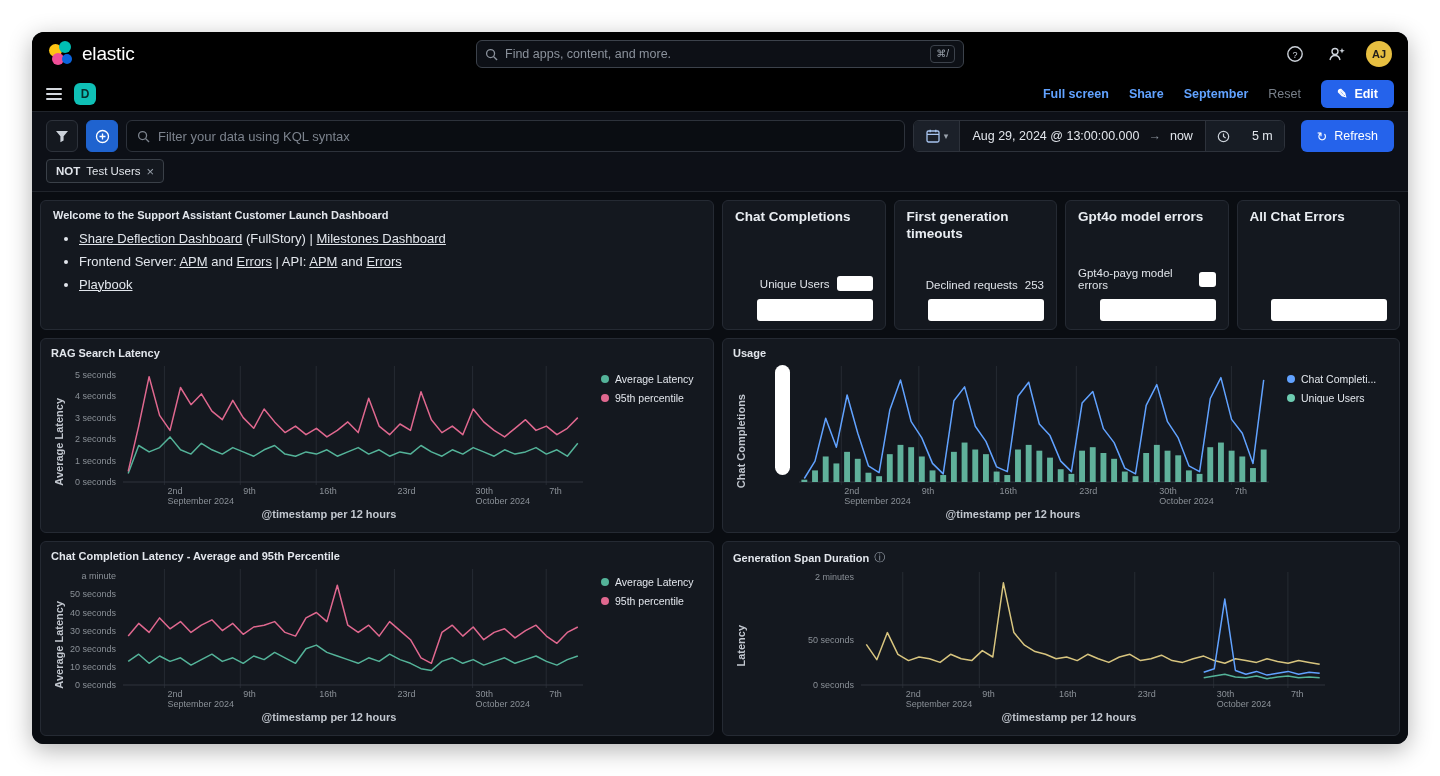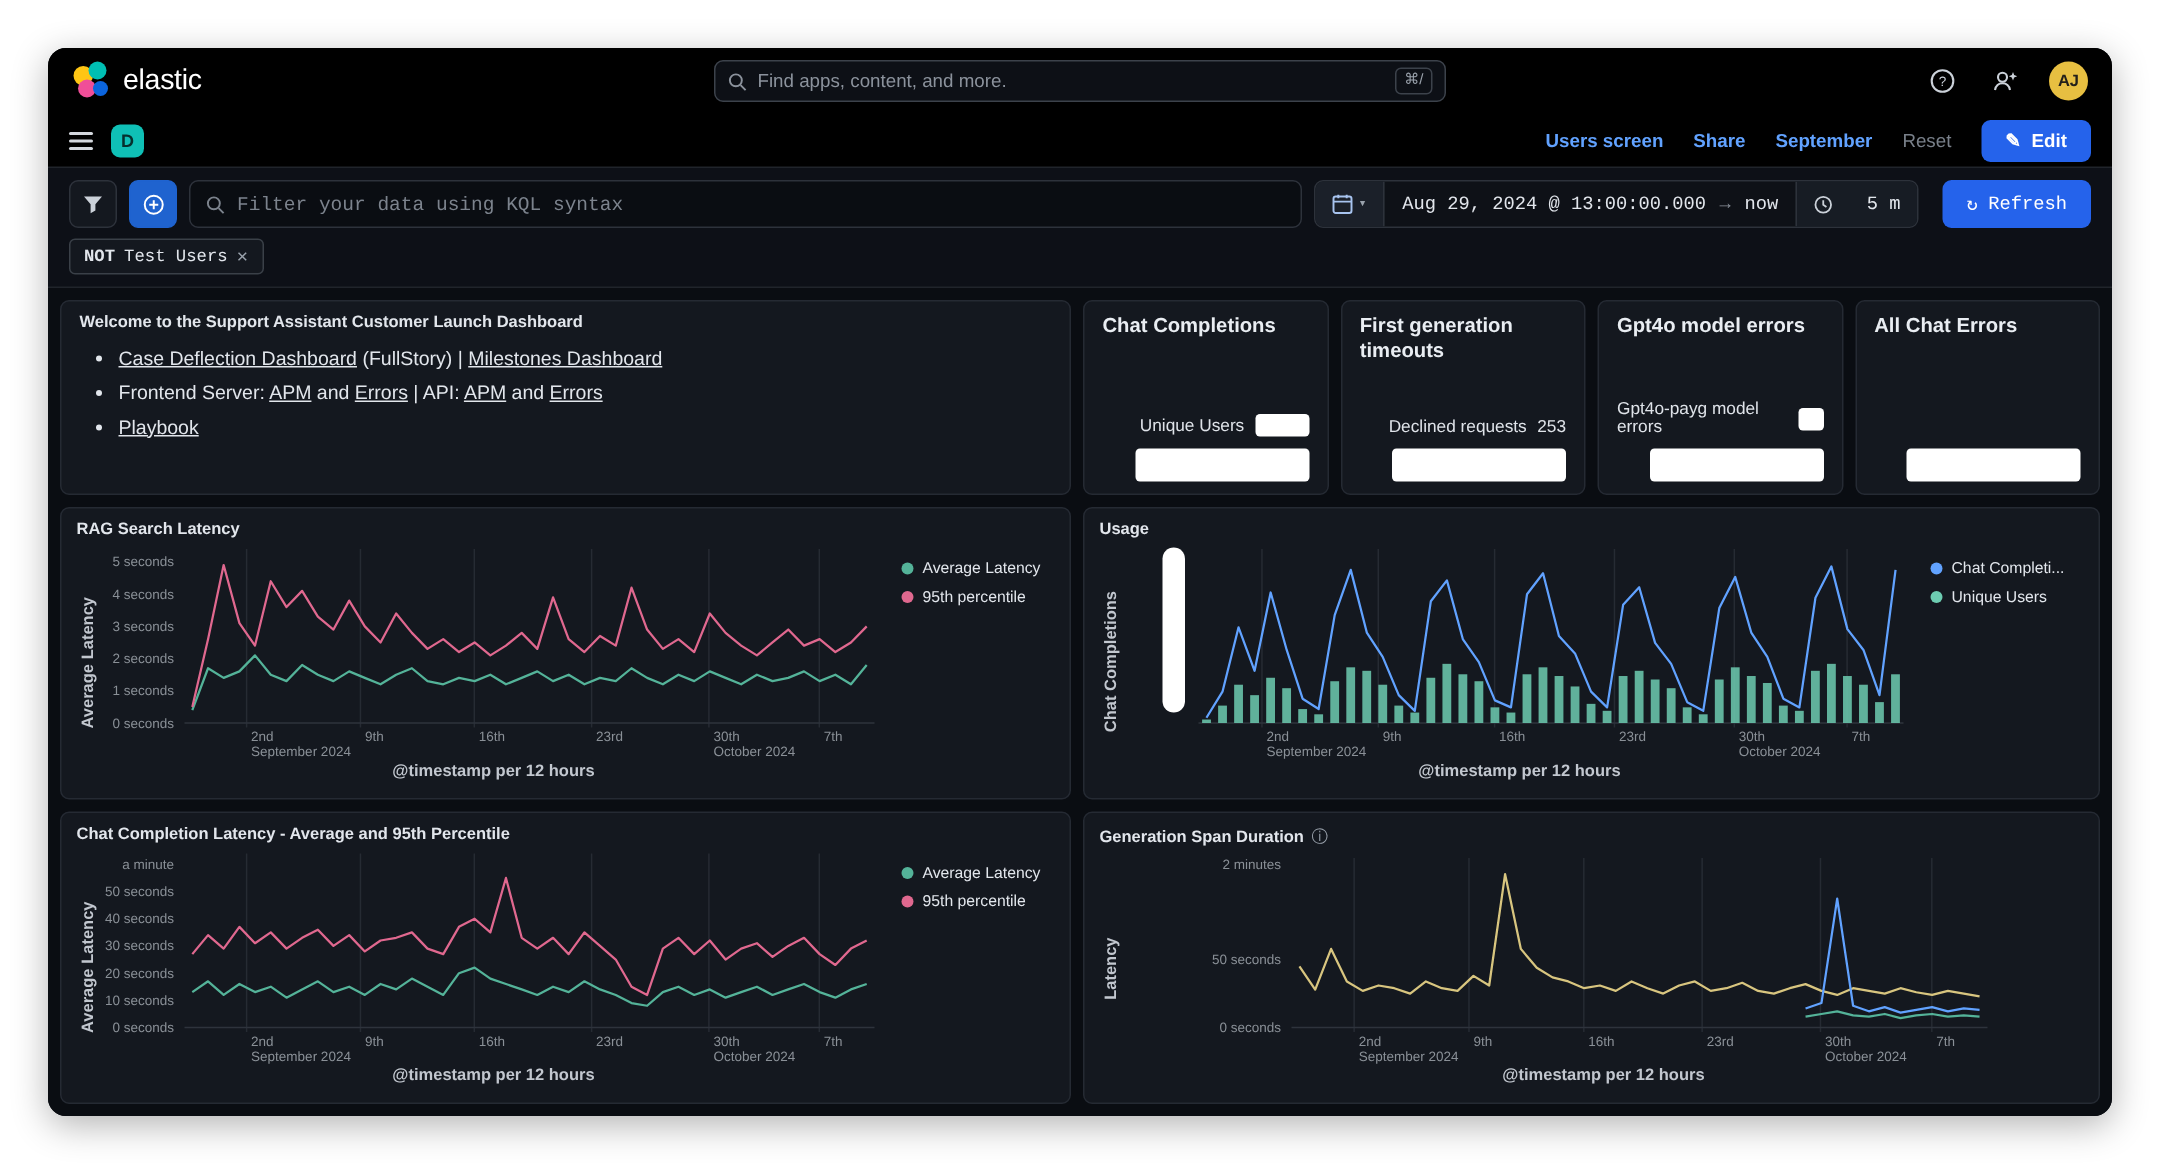--- a/index.html
+++ b/index.html
@@ -159,7 +159,7 @@
       </span>
     <span class="space-badge">D</span>
     <div class="nav-right">
-      <span class="nav-link">Users screen</span>
+      <span class="nav-link">Full screen</span>
       <span class="nav-link">Share</span>
       <span class="nav-link">September</span>
       <span class="nav-link dim">Reset</span>

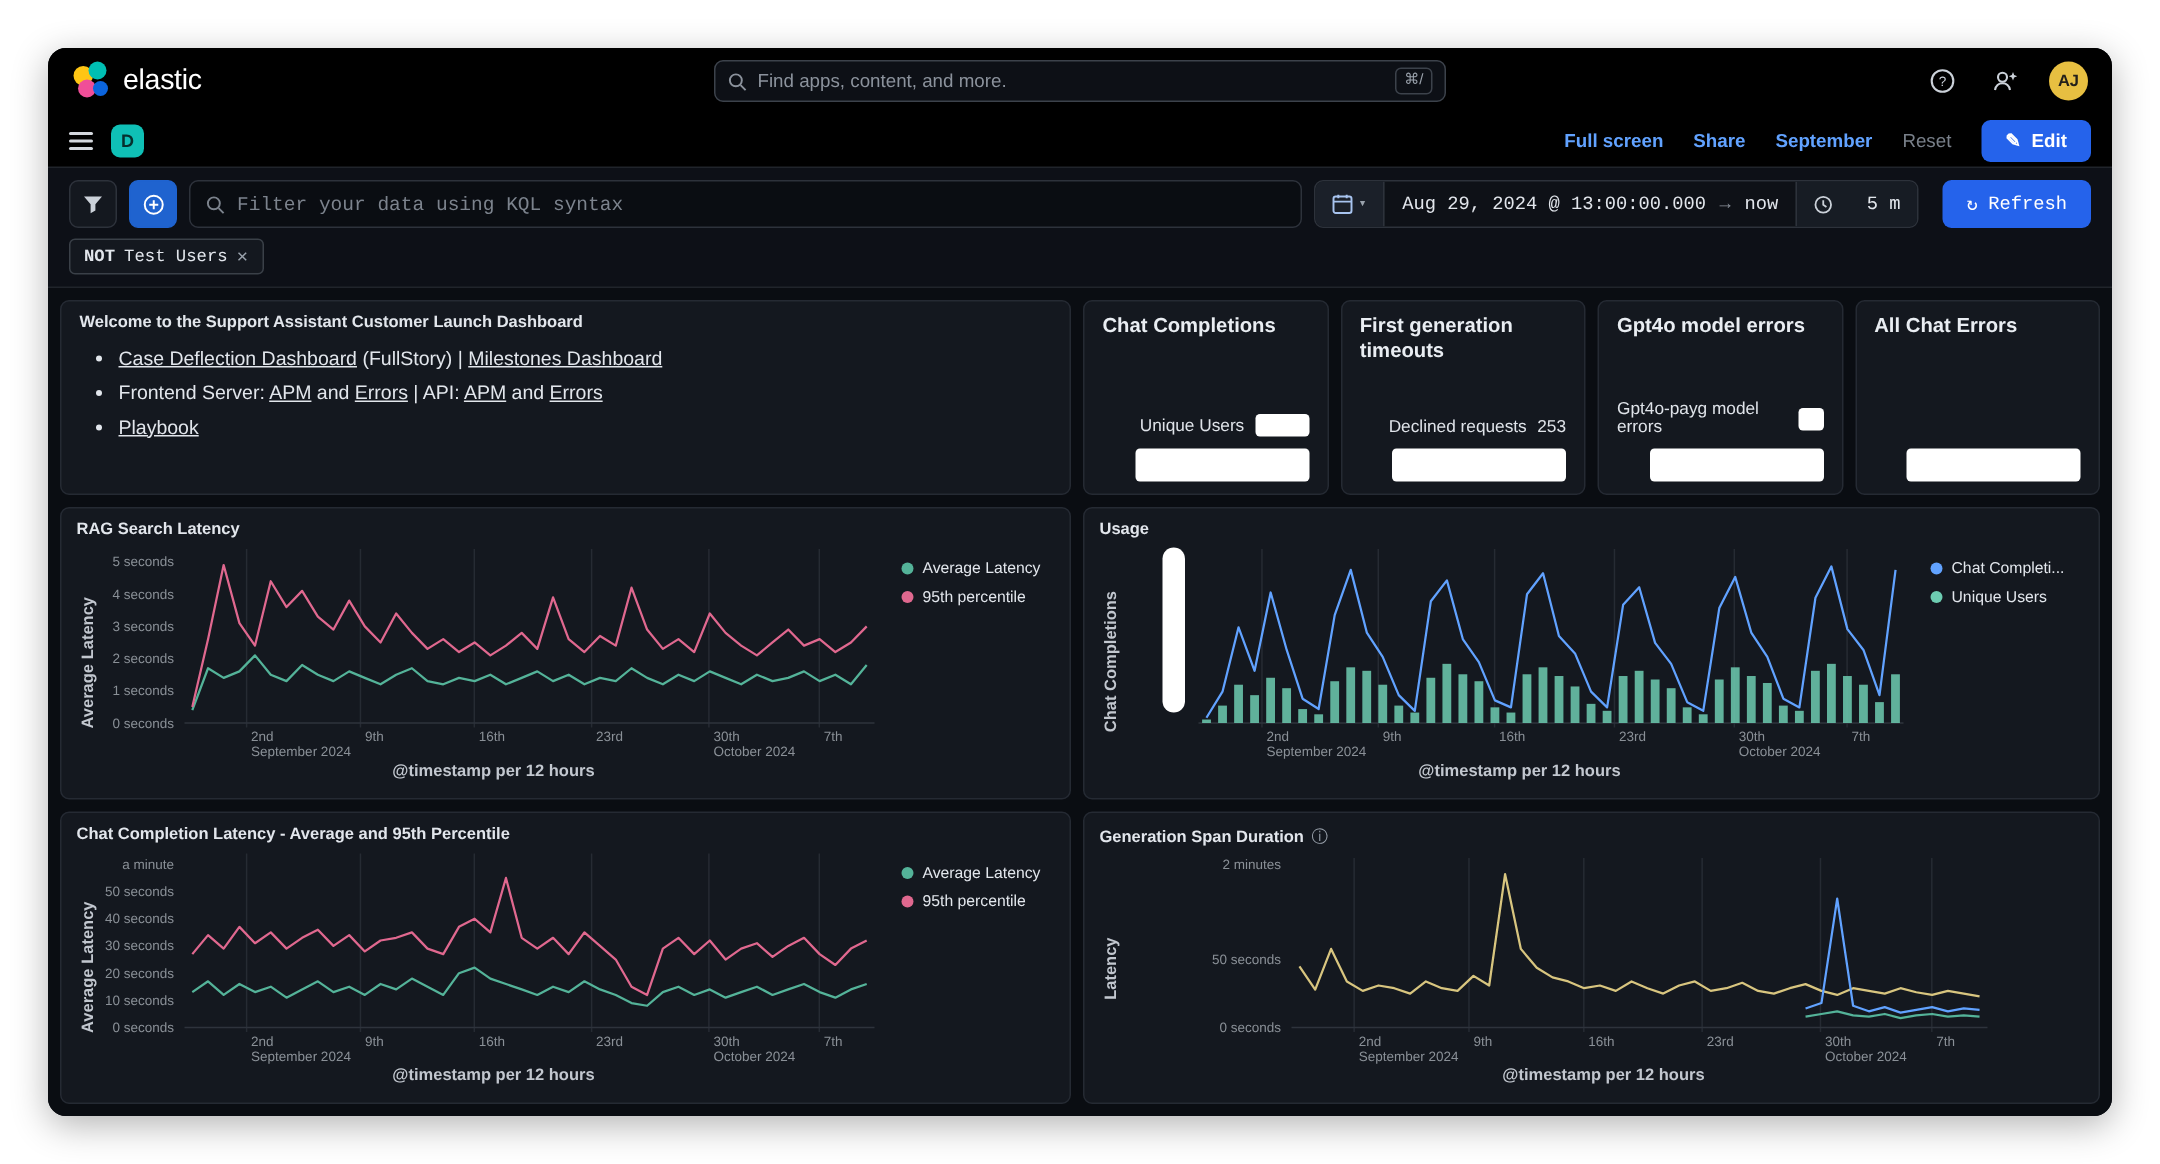--- a/index.html
+++ b/index.html
@@ -46,7 +46,7 @@
               display:flex; align-items:center; gap:7px; font-size:12.5px; font-weight:600; font-family:inherit; cursor:pointer; }
 
   
-  .filter-section { background:#0d1017; border-bottom:1px solid #20242b; padding:8px 14px 8px; display:flex; flex-direction:column; gap:7px;font-family:Liberation Mono, monospace; }
+  .filter-section { background:#0d1017; border-bottom:1px solid #20242b; padding:8px 14px 8px; display:flex; flex-direction:column; gap:7px; }
   .filter-row { display:flex; gap:8px; height:32px; }
   .btn-sq { width:32px; height:32px; border-radius:6px; background:#14181f; border:1px solid #2d323b;
             display:flex; align-items:center; justify-content:center; cursor:pointer; }

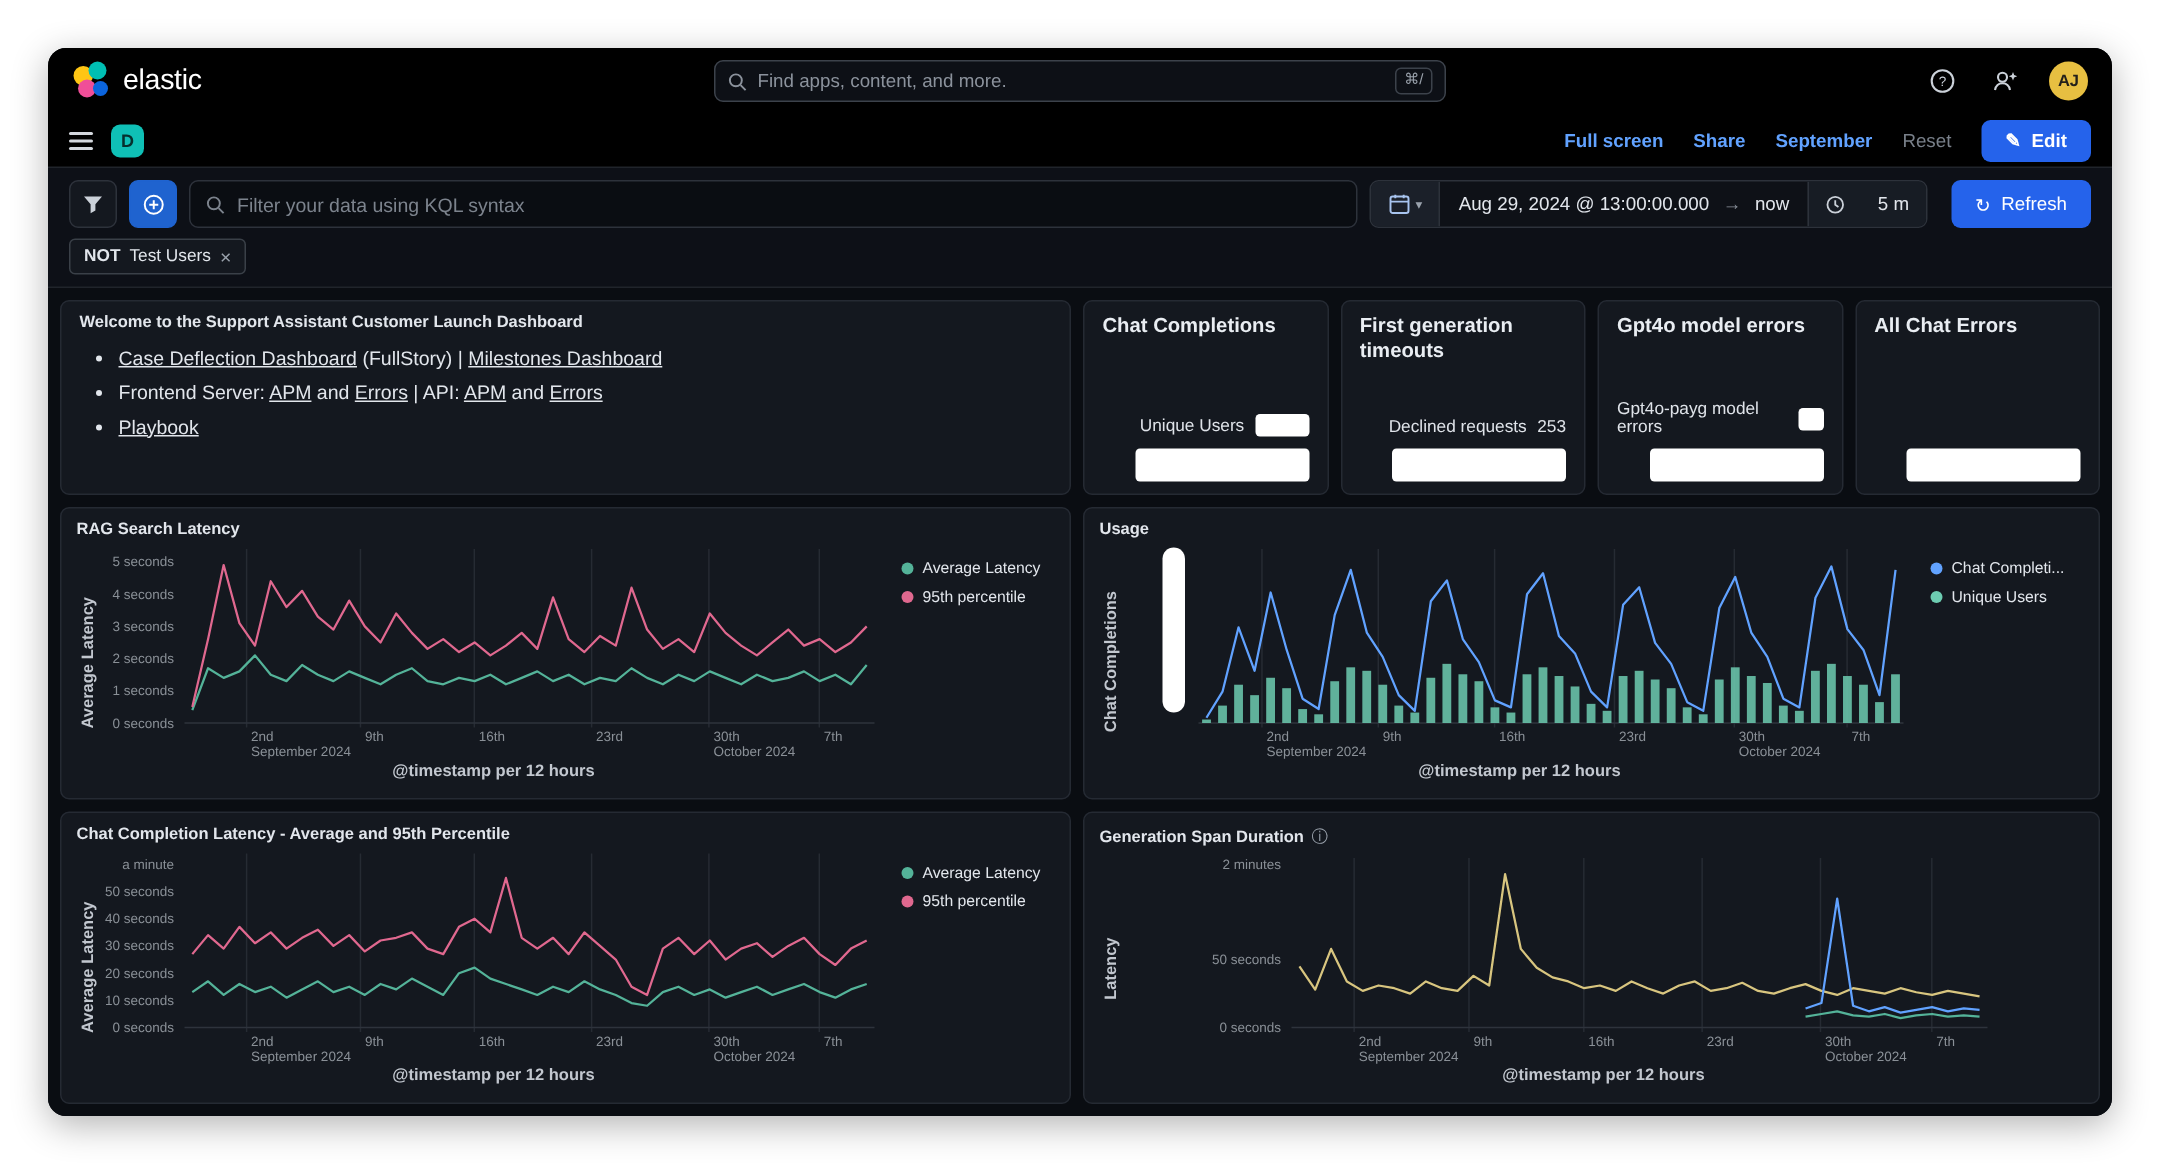--- a/index.html
+++ b/index.html
@@ -235,7 +235,7 @@
         <div class="welcome-title">Welcome to the Support Assistant Customer Launch Dashboard</div>
         <ul>
           <li>
-            <a>Case Deflection Dashboard</a><span> (FullStory) | </span><a>Milestones Dashboard</a>
+            <a>Share Deflection Dashboard</a><span> (FullStory) | </span><a>Milestones Dashboard</a>
           </li>
           <li>
             <span>Frontend Server: </span><a>APM</a><span> and </span><a>Errors</a><span> | API: </span><a>APM</a><span> and </span><a>Errors</a>

